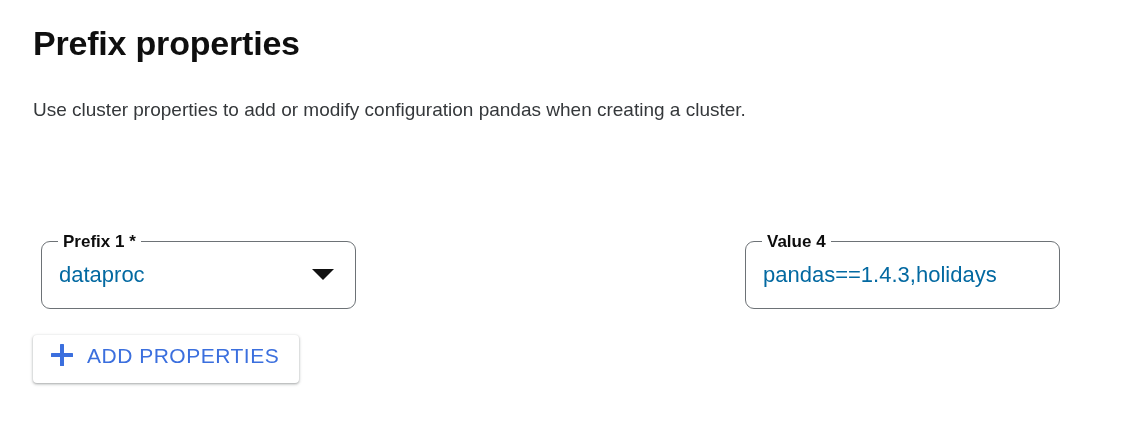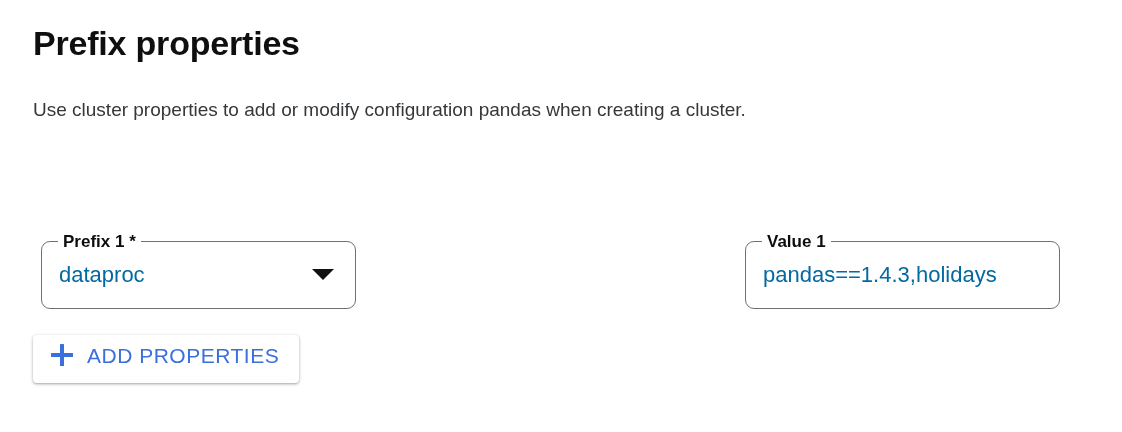--- a/index.html
+++ b/index.html
@@ -190,7 +190,7 @@
 
     <div class="field f2">
       <fieldset class="outline">
-        <legend>Value 1</legend>
+        <legend>Value 4</legend>
       </fieldset>
       <div class="field-value">pandas==1.4.3,holidays</div>
     </div>

